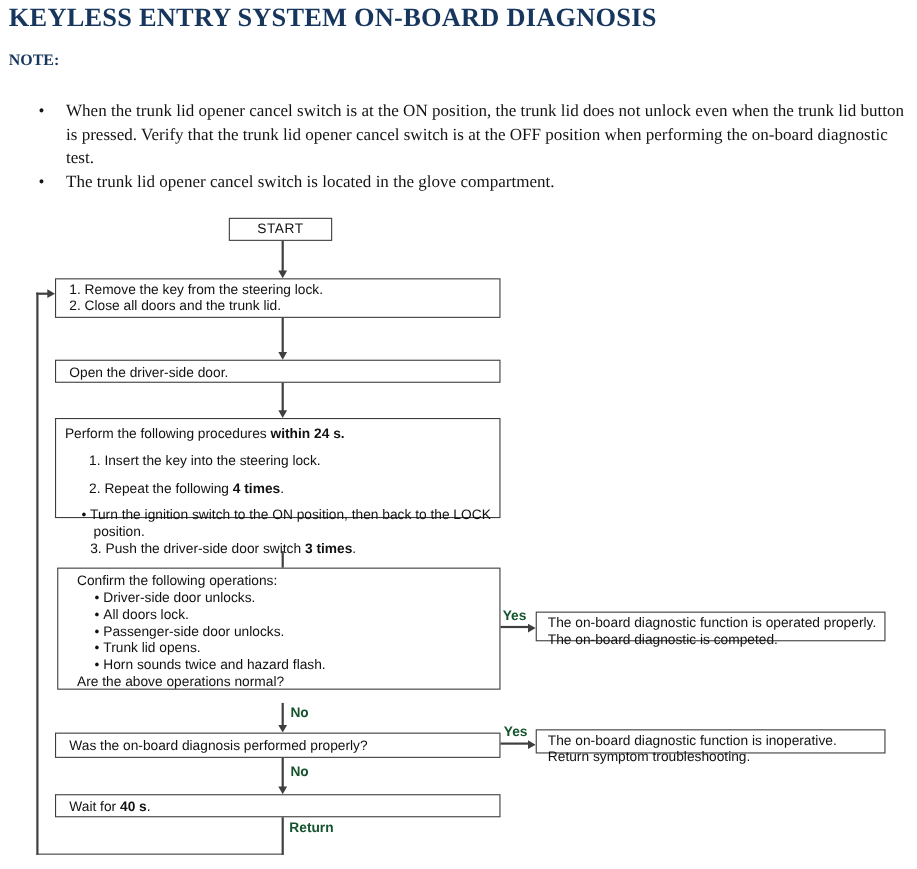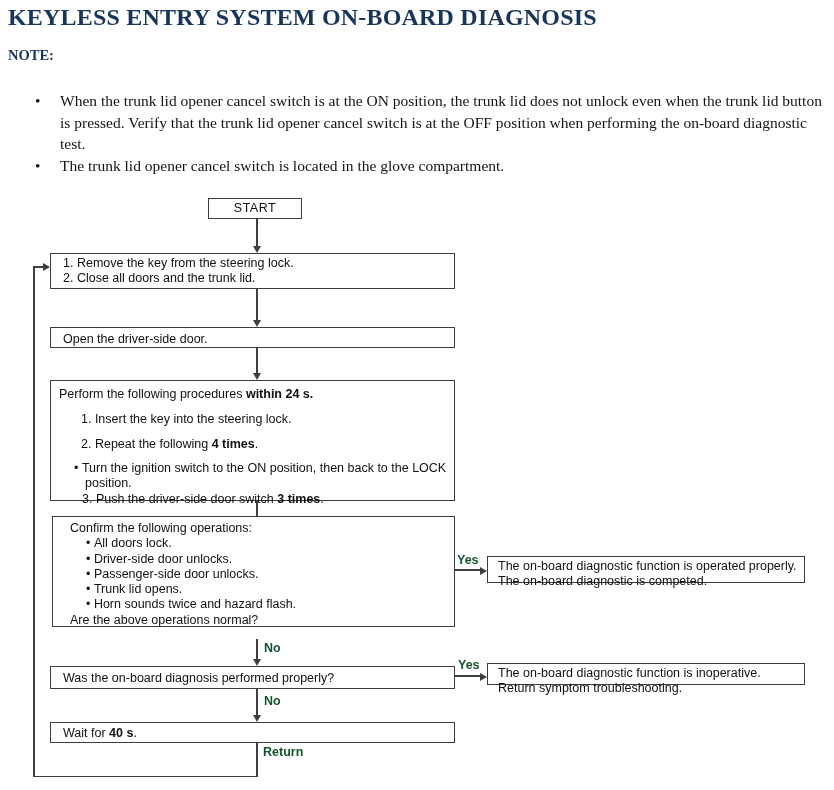--- a/index.html
+++ b/index.html
@@ -49,7 +49,7 @@
     text-align: center; line-height: 18px; letter-spacing: 0.5px; }
   #box-remove-key { left: 50px; top: 253px; width: 405px; height: 36px; padding-top: 2px; }
   #box-open-door  { left: 50px; top: 327px; width: 405px; height: 21px; line-height: 18px; }
-  #box-perform    { left: 50px; top: 380px; width: 405px; height: 121px; padding: 6px 8px 0 8px; }
+  #box-perform    { left: 50px; top: 380px; width: 405px; height: 91px; padding: 6px 8px 0 8px; }
   #box-perform .p-item   { margin: 10px 0 0 22px; }
   #box-perform .p-bullet { margin: 9px 0 0 15px; padding-left: 11px; text-indent: -11px; width: 380px; }
   #box-perform .p-item3  { margin: 1px 0 0 23px; }

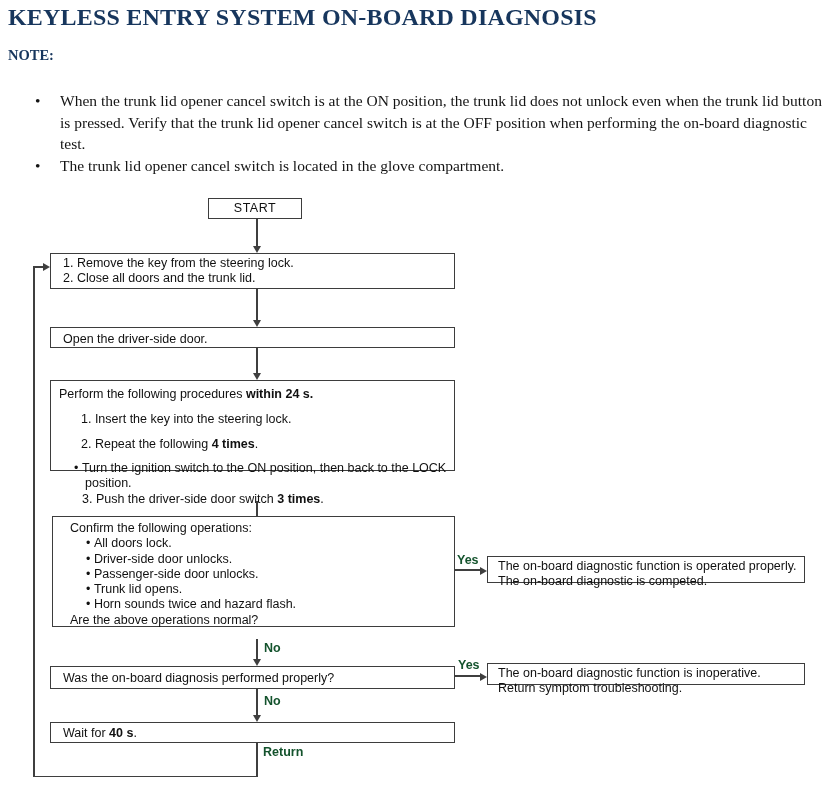--- a/index.html
+++ b/index.html
@@ -129,8 +129,8 @@
 
     <div class="fbox" id="box-confirm">
       <div>Confirm the following operations:</div>
+      <div class="c-item"><span>•</span>&nbsp;<span>Driver-side door unlocks.</span></div>
       <div class="c-item"><span>•</span>&nbsp;<span>All doors lock.</span></div>
-      <div class="c-item"><span>•</span>&nbsp;<span>Driver-side door unlocks.</span></div>
       <div class="c-item"><span>•</span>&nbsp;<span>Passenger-side door unlocks.</span></div>
       <div class="c-item"><span>•</span>&nbsp;<span>Trunk lid opens.</span></div>
       <div class="c-item"><span>•</span>&nbsp;<span>Horn sounds twice and hazard flash.</span></div>

